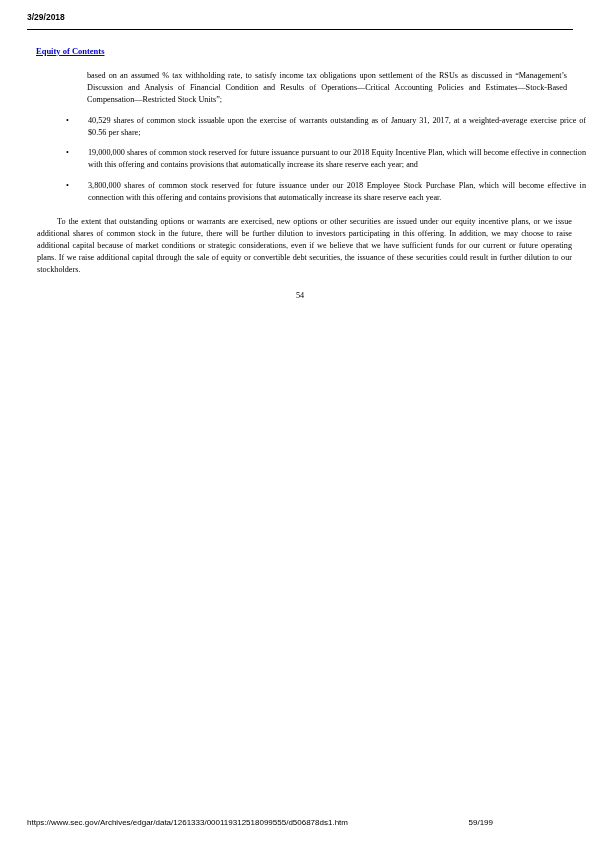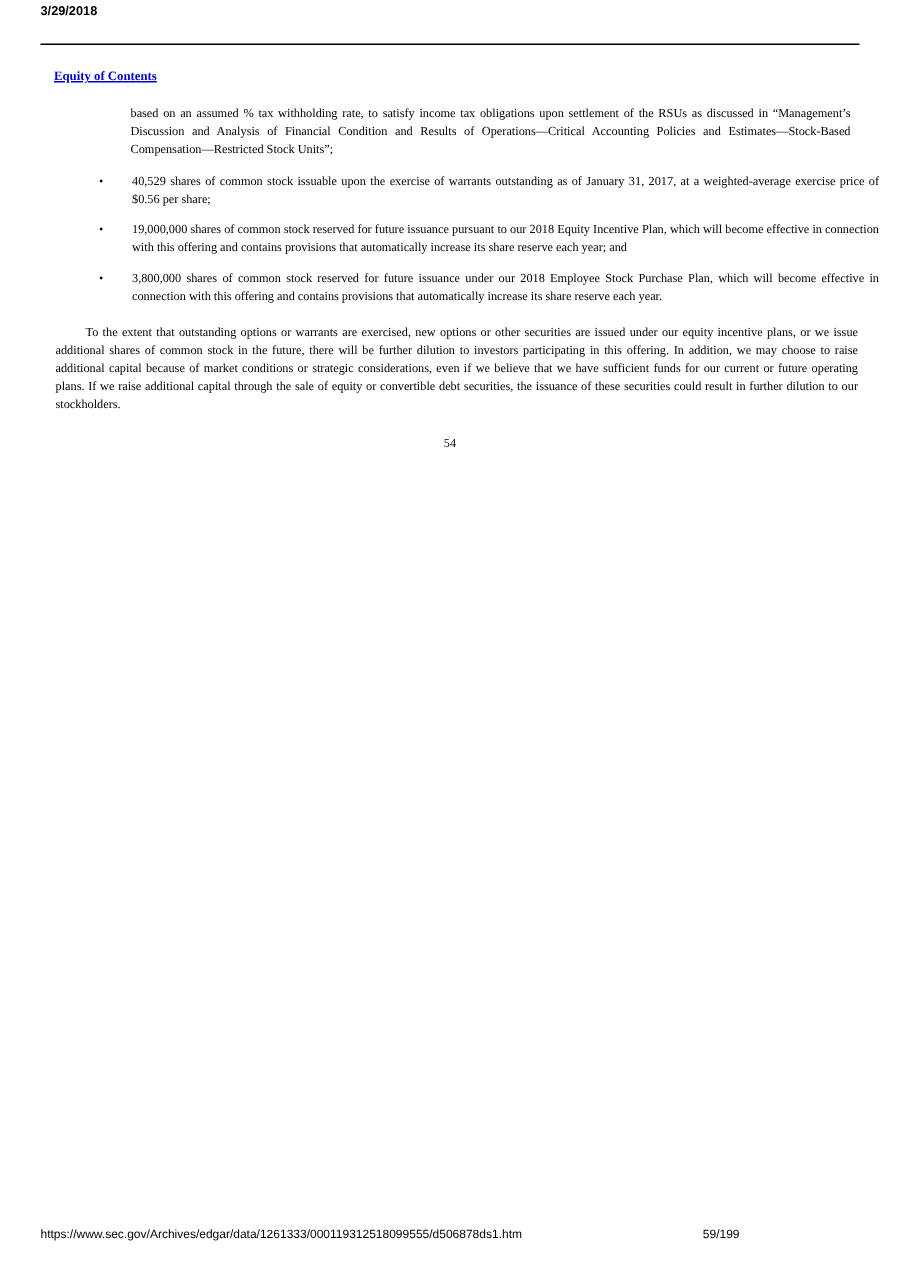--- a/index.html
+++ b/index.html
@@ -19,7 +19,7 @@
   
   .page-header {
     position: absolute;
-    top: 0;
+    top: 10px;
     left: 0;
     width: 600px;
     height: 22px;

